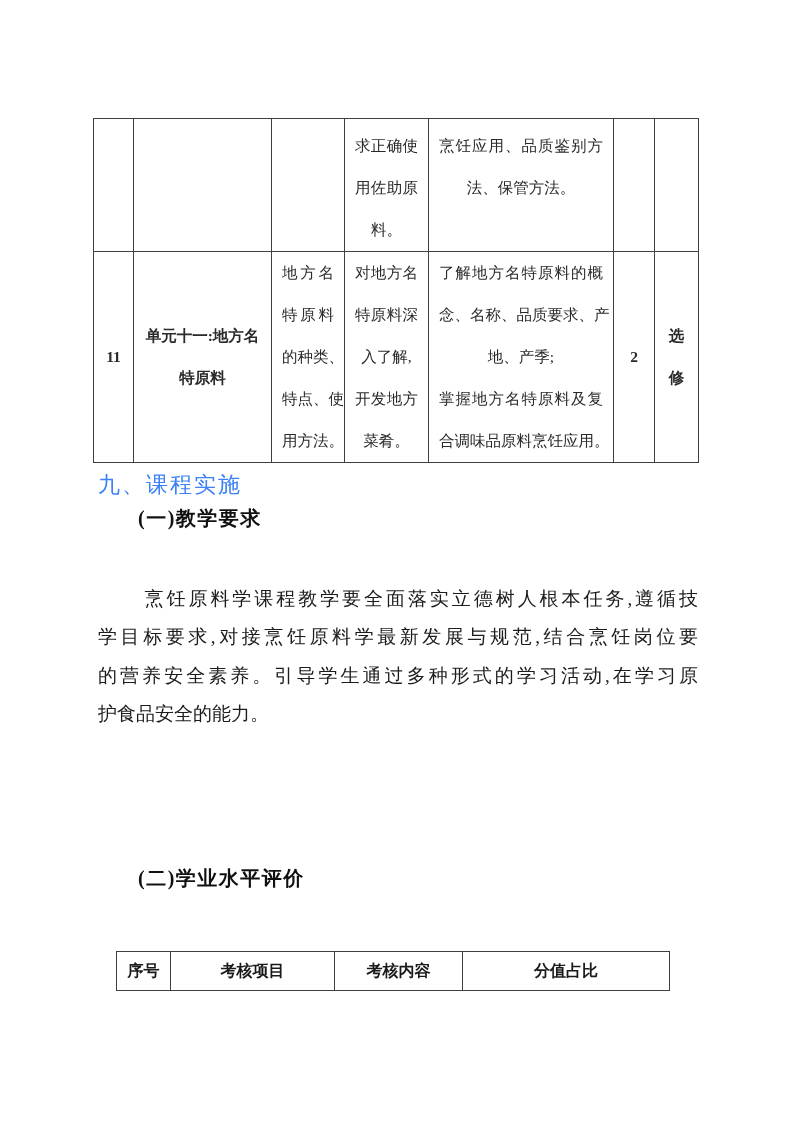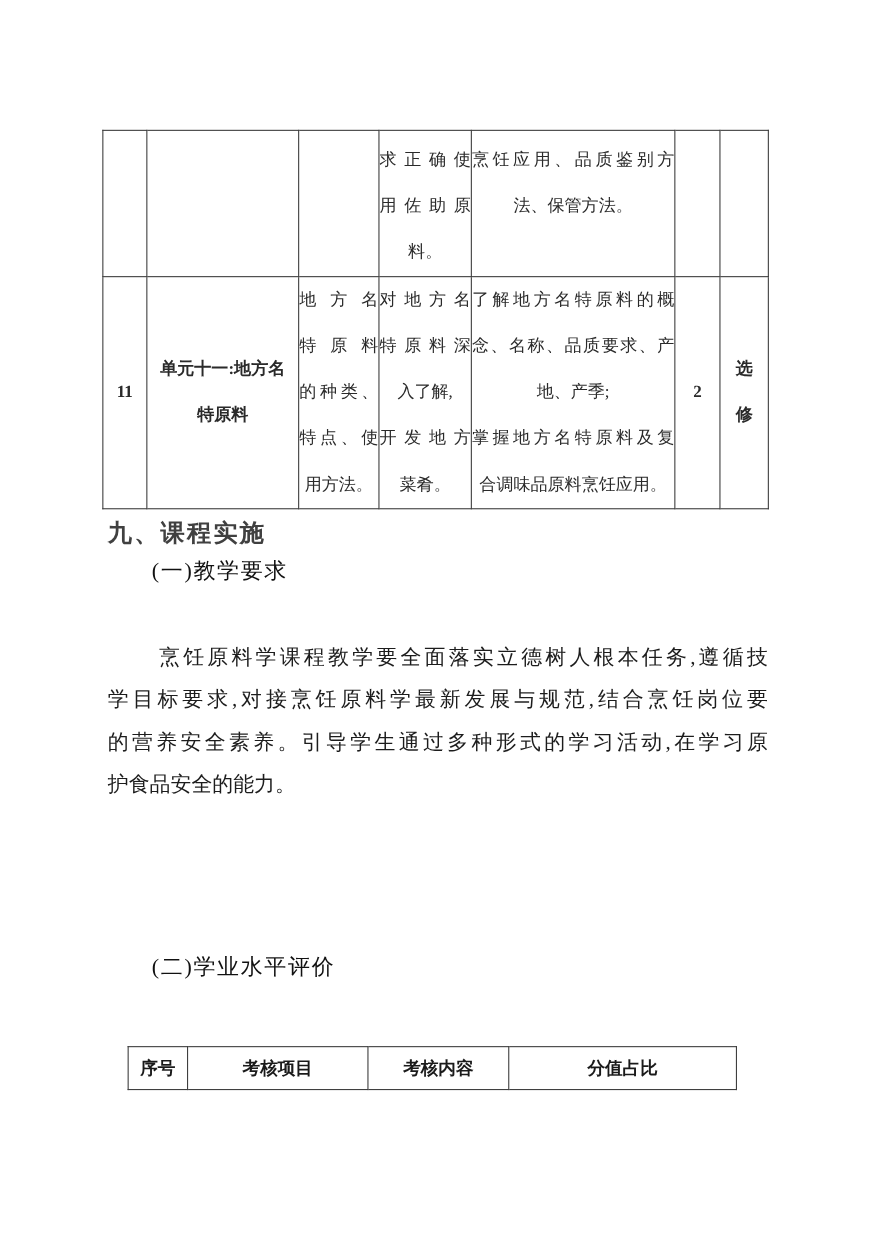--- a/index.html
+++ b/index.html
@@ -10,7 +10,7 @@
   }
   
   table{border-collapse:collapse;table-layout:fixed;}
-  td,th{border:1.5px solid #3f3f3f;padding:0 0;font-weight:normal;
+  td,th{border:1.5px solid #3f3f3f;padding:0 10px;font-weight:normal;
         font-size:15.5px;color:#2a2a2a;overflow:hidden;}
   .unit-table{position:absolute;left:93px;top:118px;width:605px;}
   .unit-table td{vertical-align:middle;}

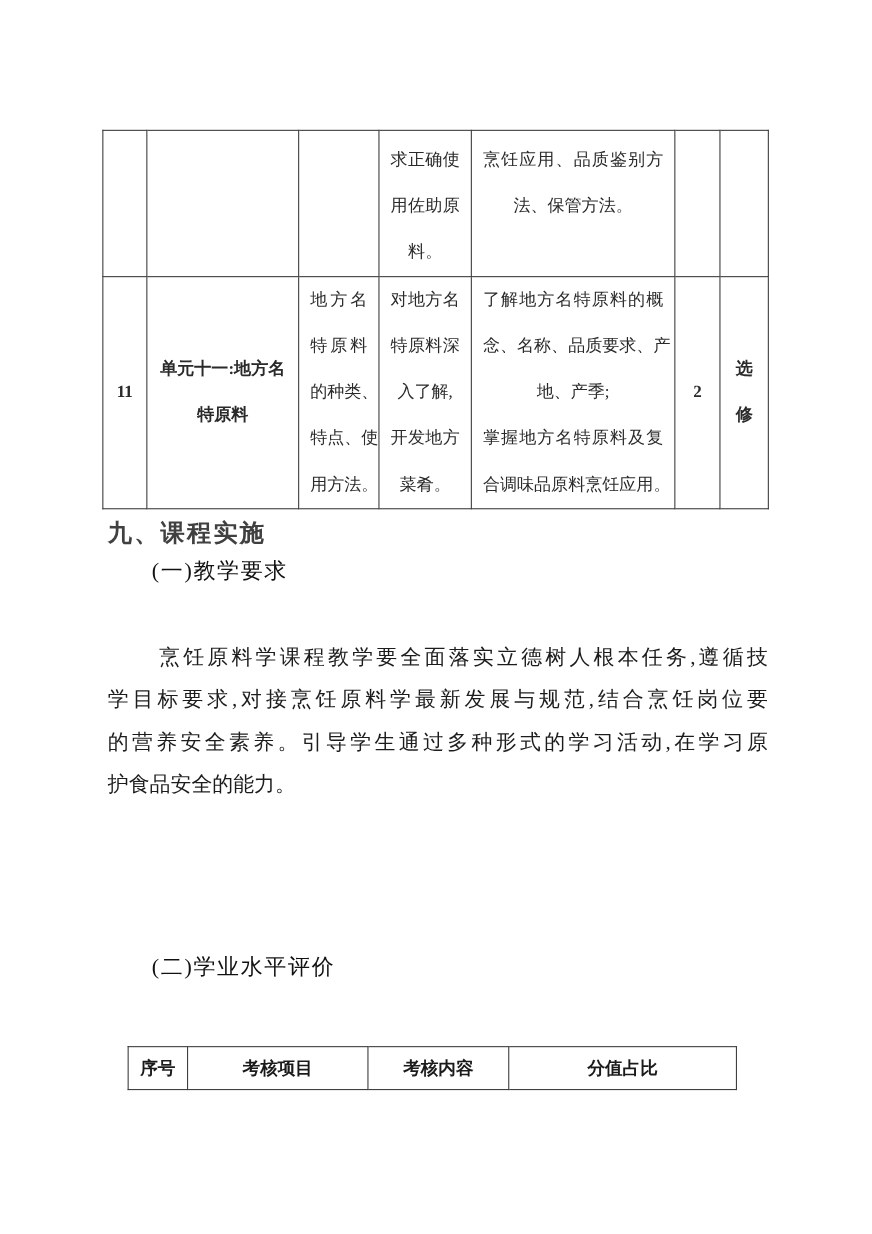--- a/index.html
+++ b/index.html
@@ -24,7 +24,7 @@
   .section-title{
     position:absolute;left:98px;top:470px;width:600px;
     font-family:"Liberation Sans","DejaVu Sans",sans-serif;
-    font-weight:bold;font-size:22px;letter-spacing:2px;color:#404040;
+    font-weight:normal;font-size:22px;letter-spacing:2px;color:#3b82f6;
   }
   .sub-title{
     position:absolute;left:98px;width:600px;text-indent:2em;

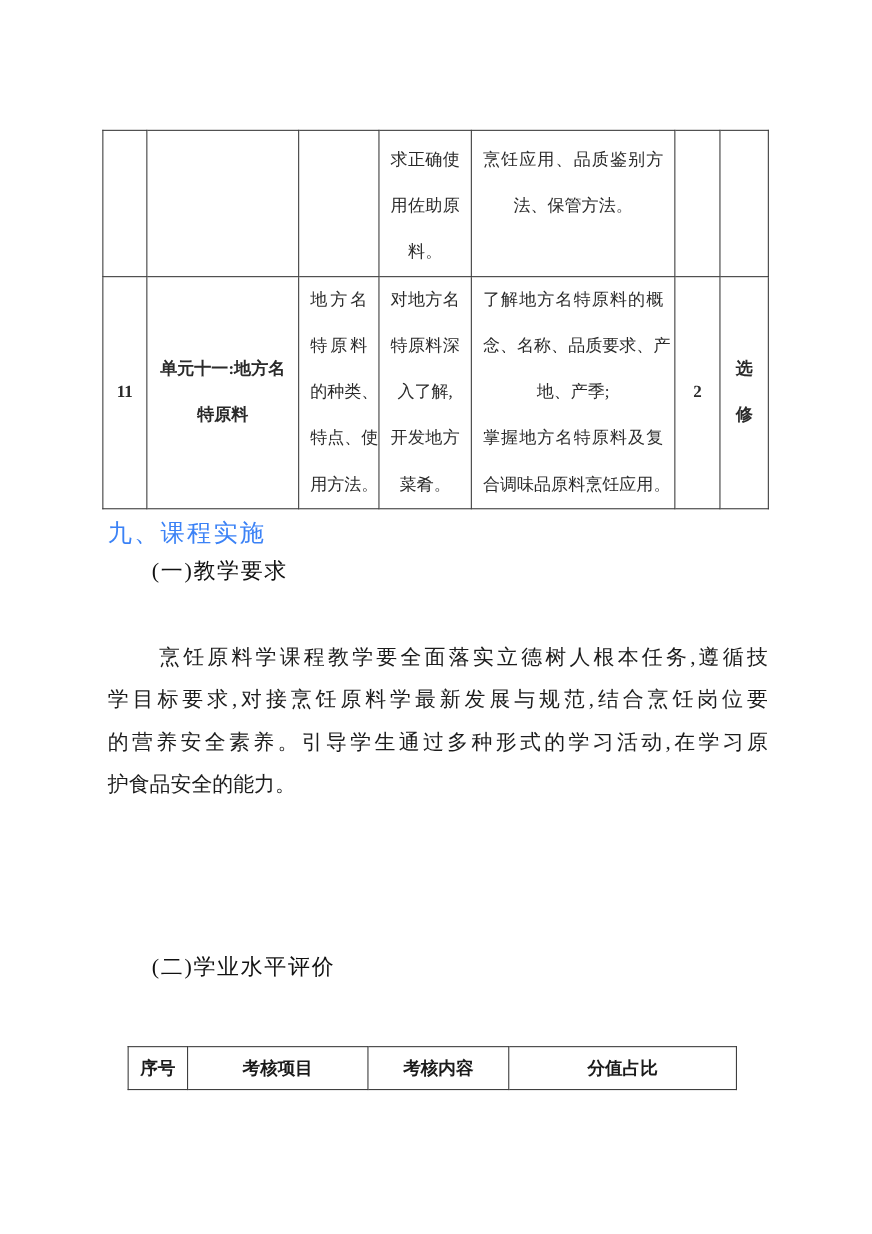--- a/index.html
+++ b/index.html
@@ -28,7 +28,7 @@
   }
   .sub-title{
     position:absolute;left:98px;width:600px;text-indent:2em;
-    font-weight:normal;font-size:20px;letter-spacing:1.5px;color:#111;
+    font-weight:bold;font-size:20px;letter-spacing:1.5px;color:#111;
   }
   .sub-title.one{top:505px;}
   .sub-title.two{top:865px;}

